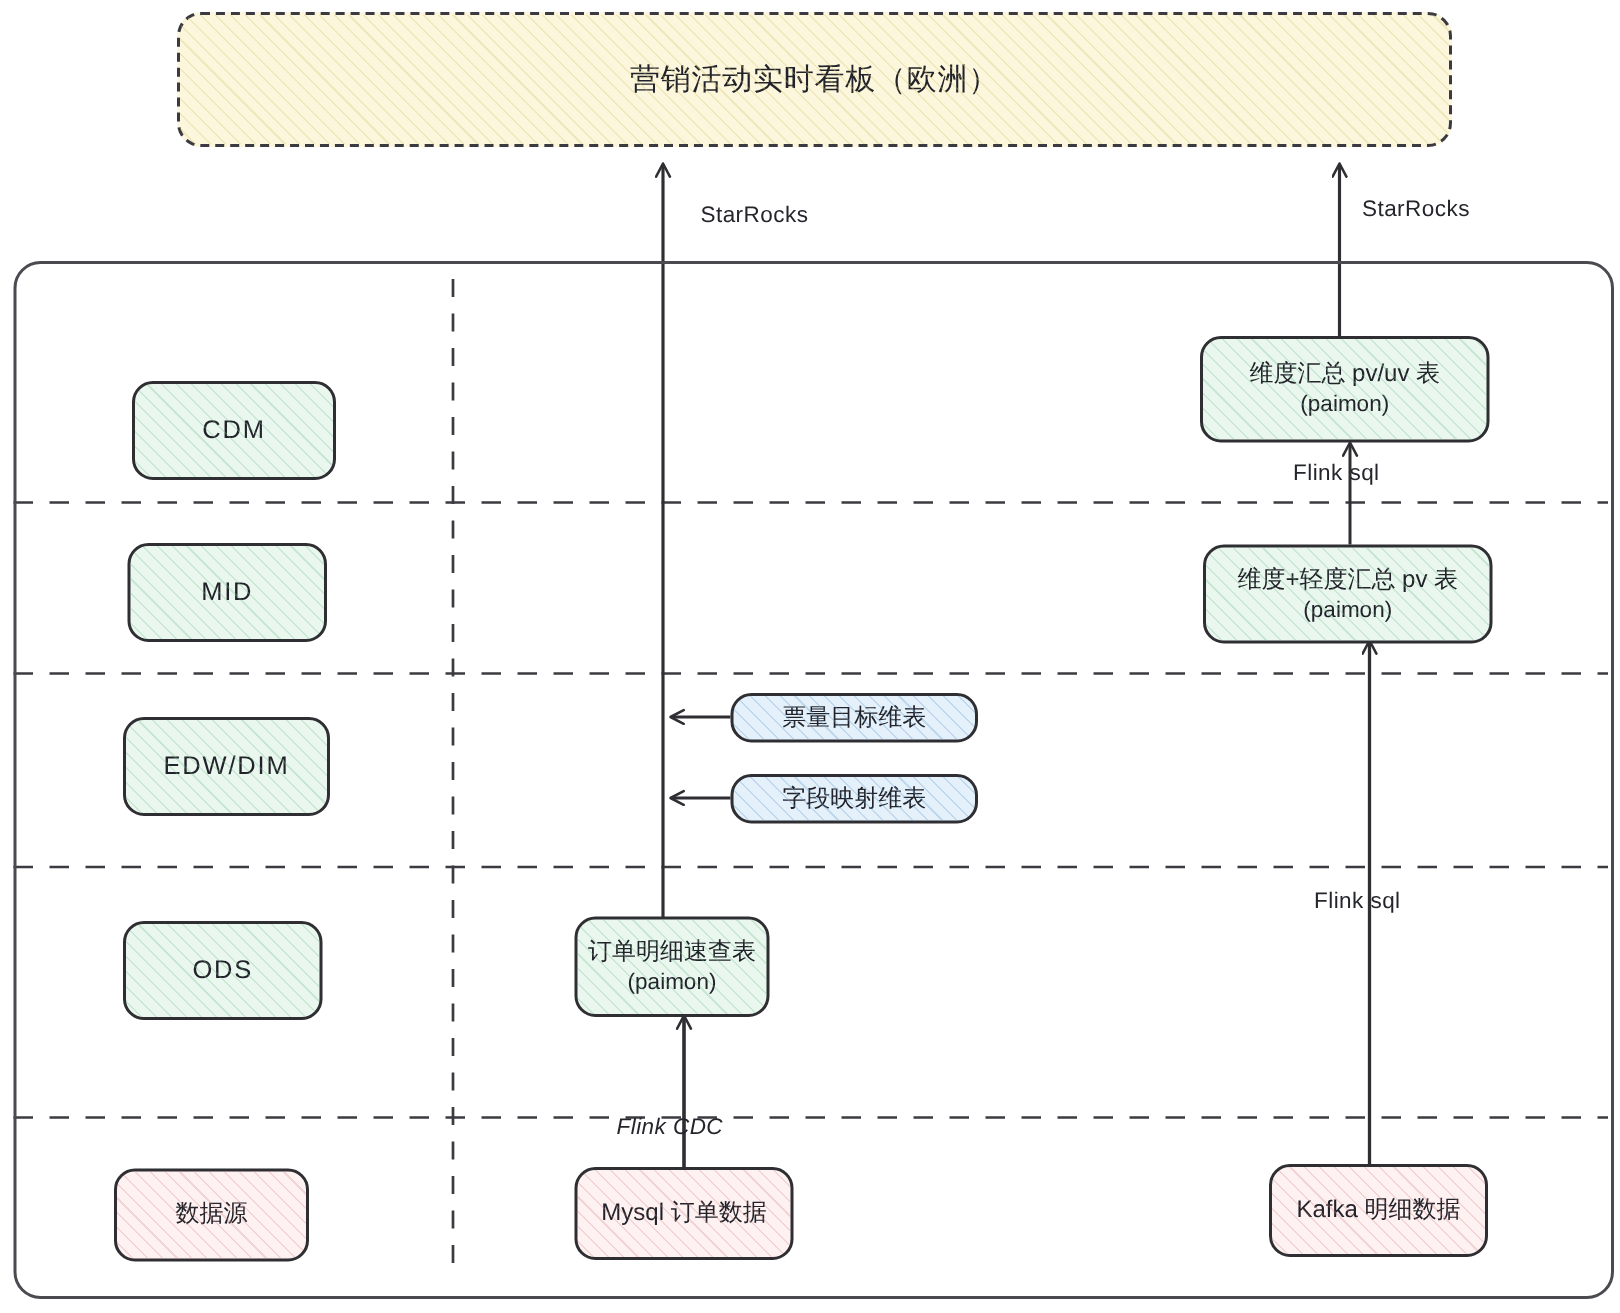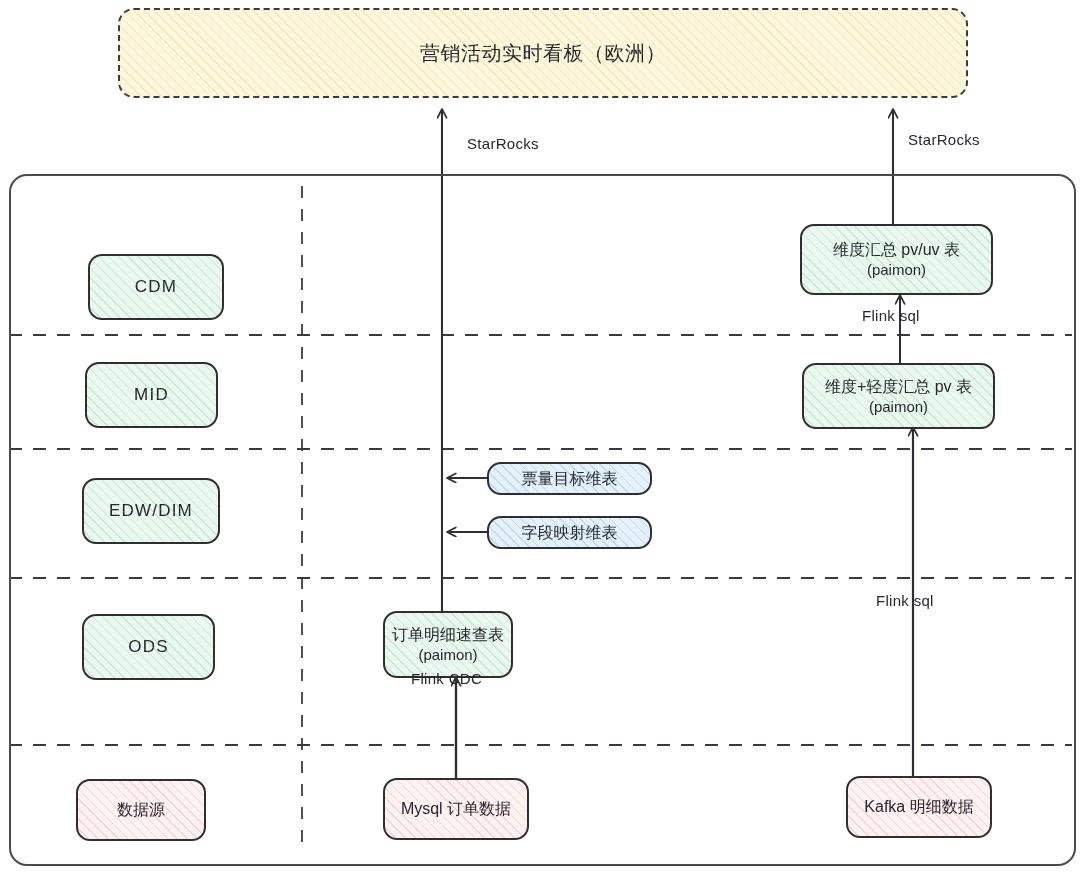--- a/index.html
+++ b/index.html
@@ -234,7 +234,7 @@
 
   <div class="edge-label" style="left:876px;top:592px;">Flink sql</div>
 
-  <div class="edge-label" style="left:411px;top:670px;">Flink CDC</div>
+  <div class="edge-label" style="left:411px;top:743px;font-style:italic;">Flink CDC</div>
 
 </div>
 

